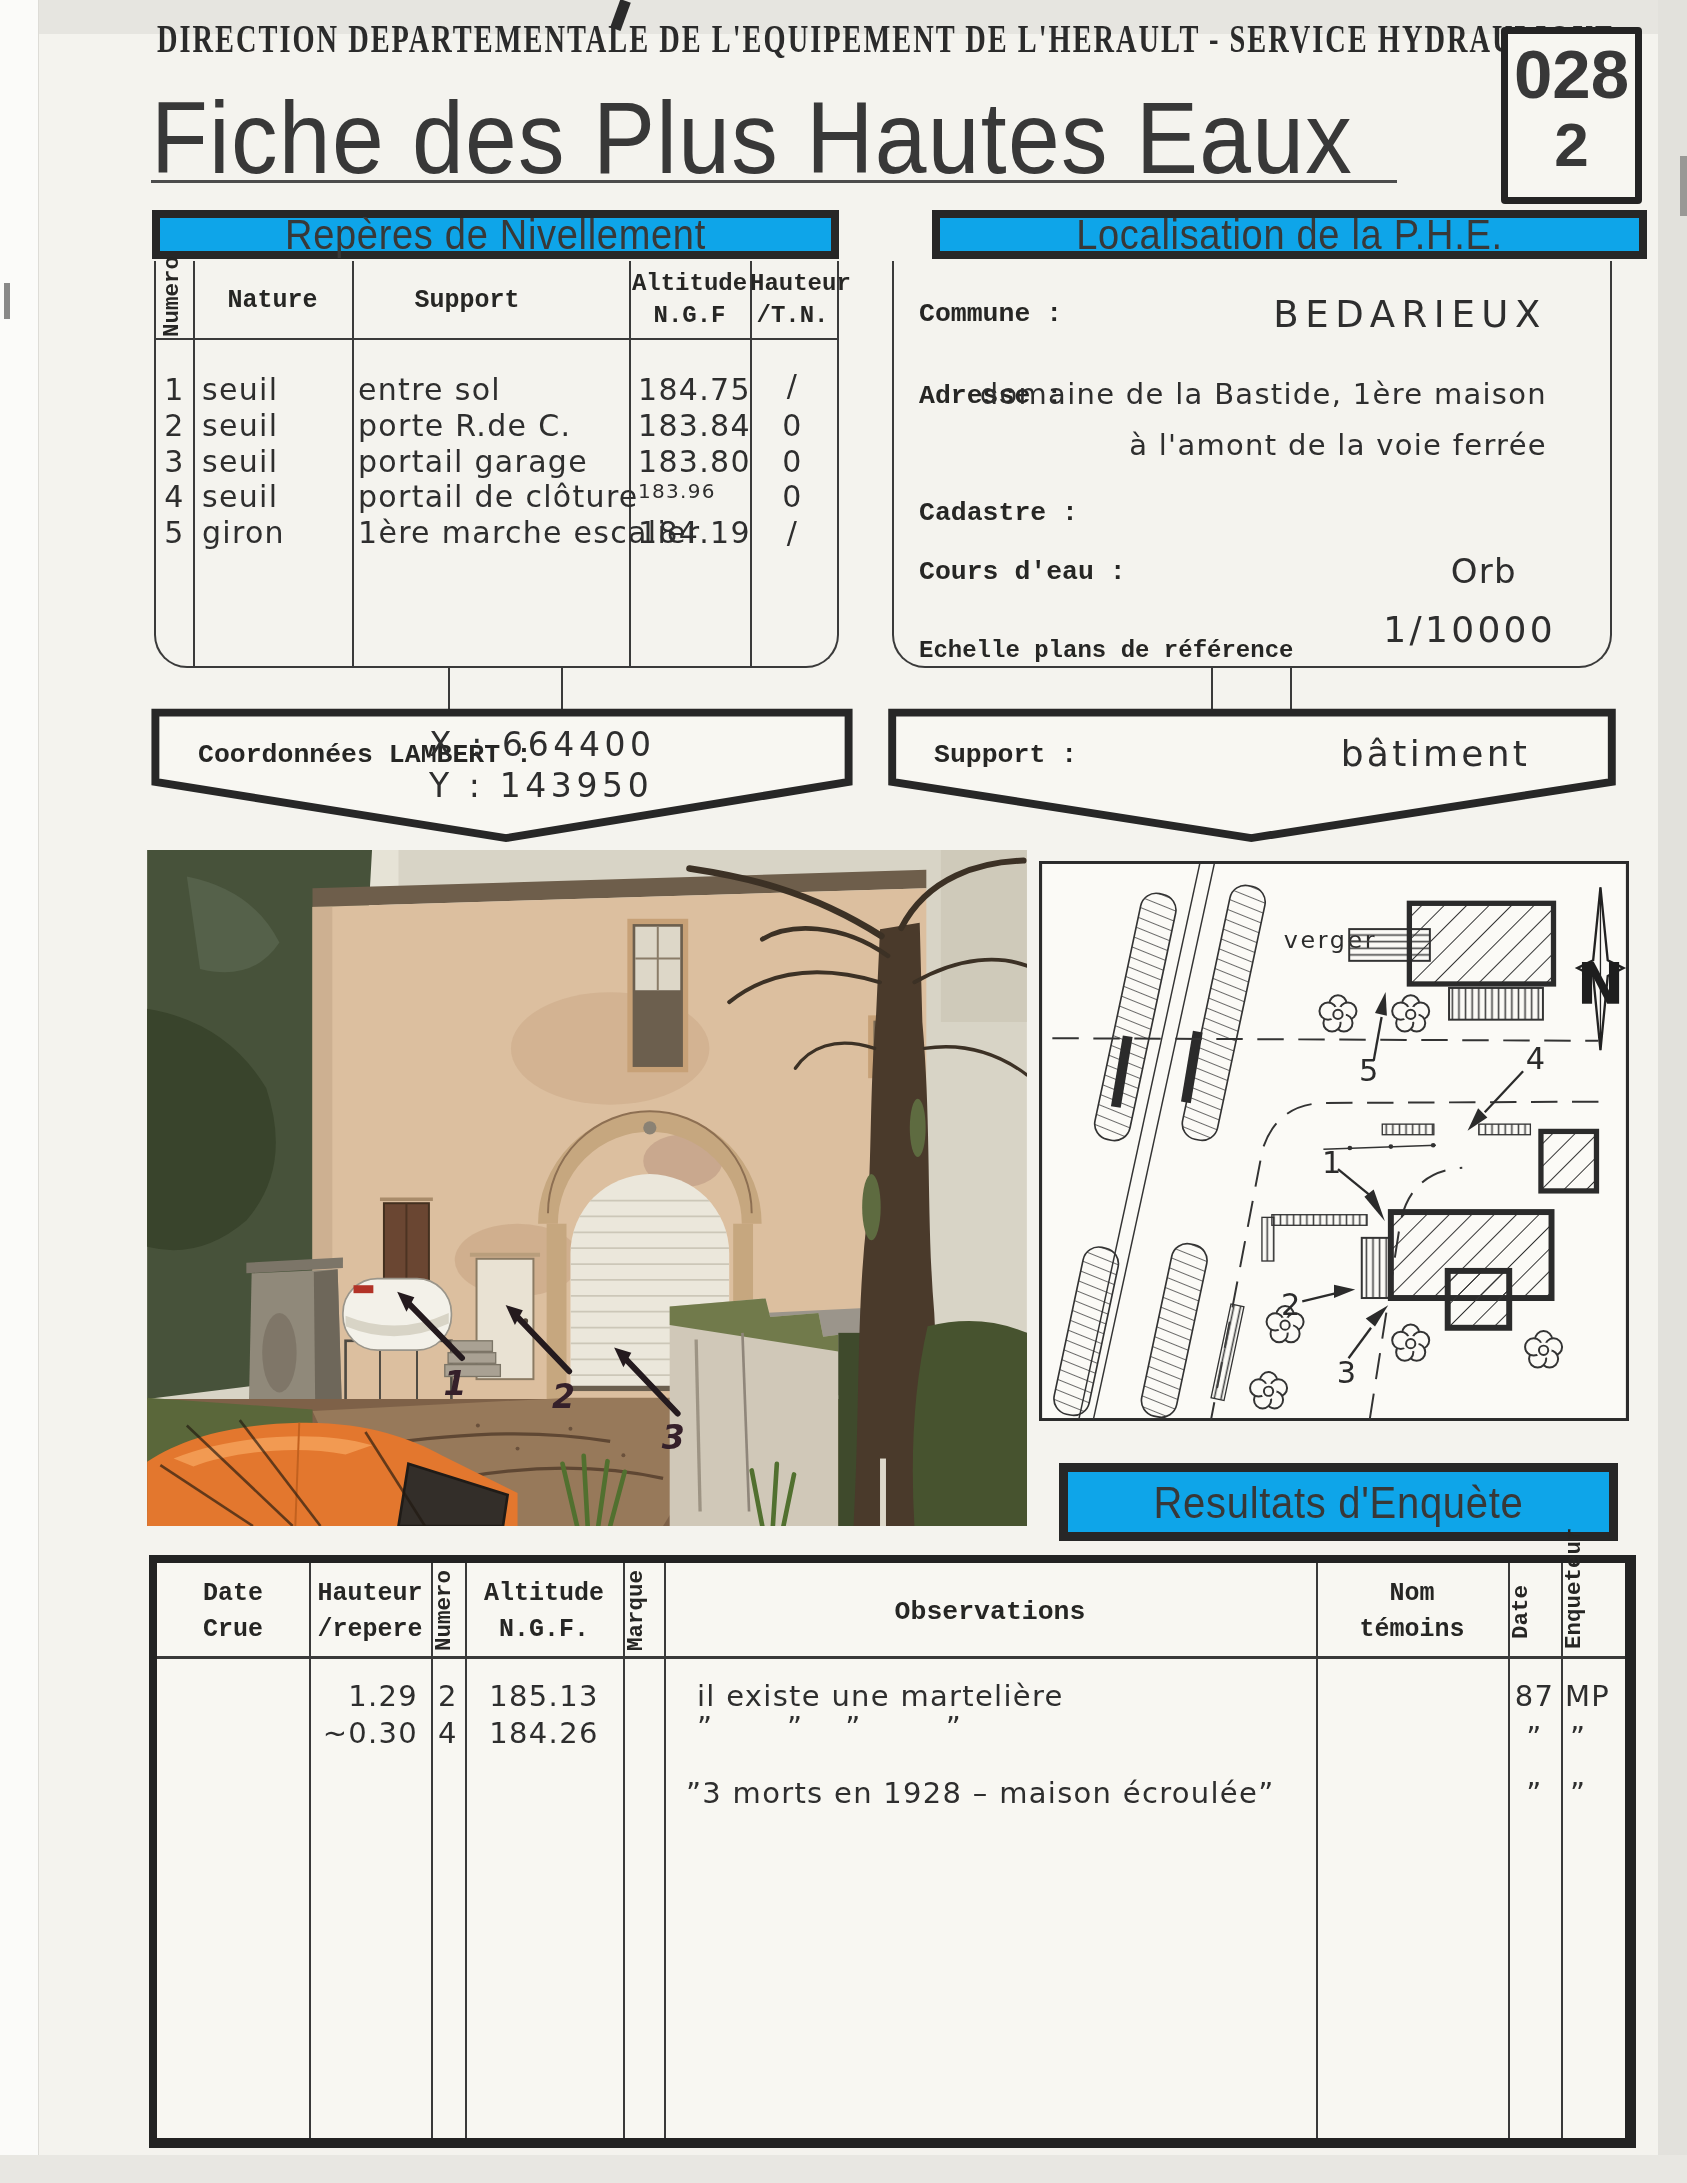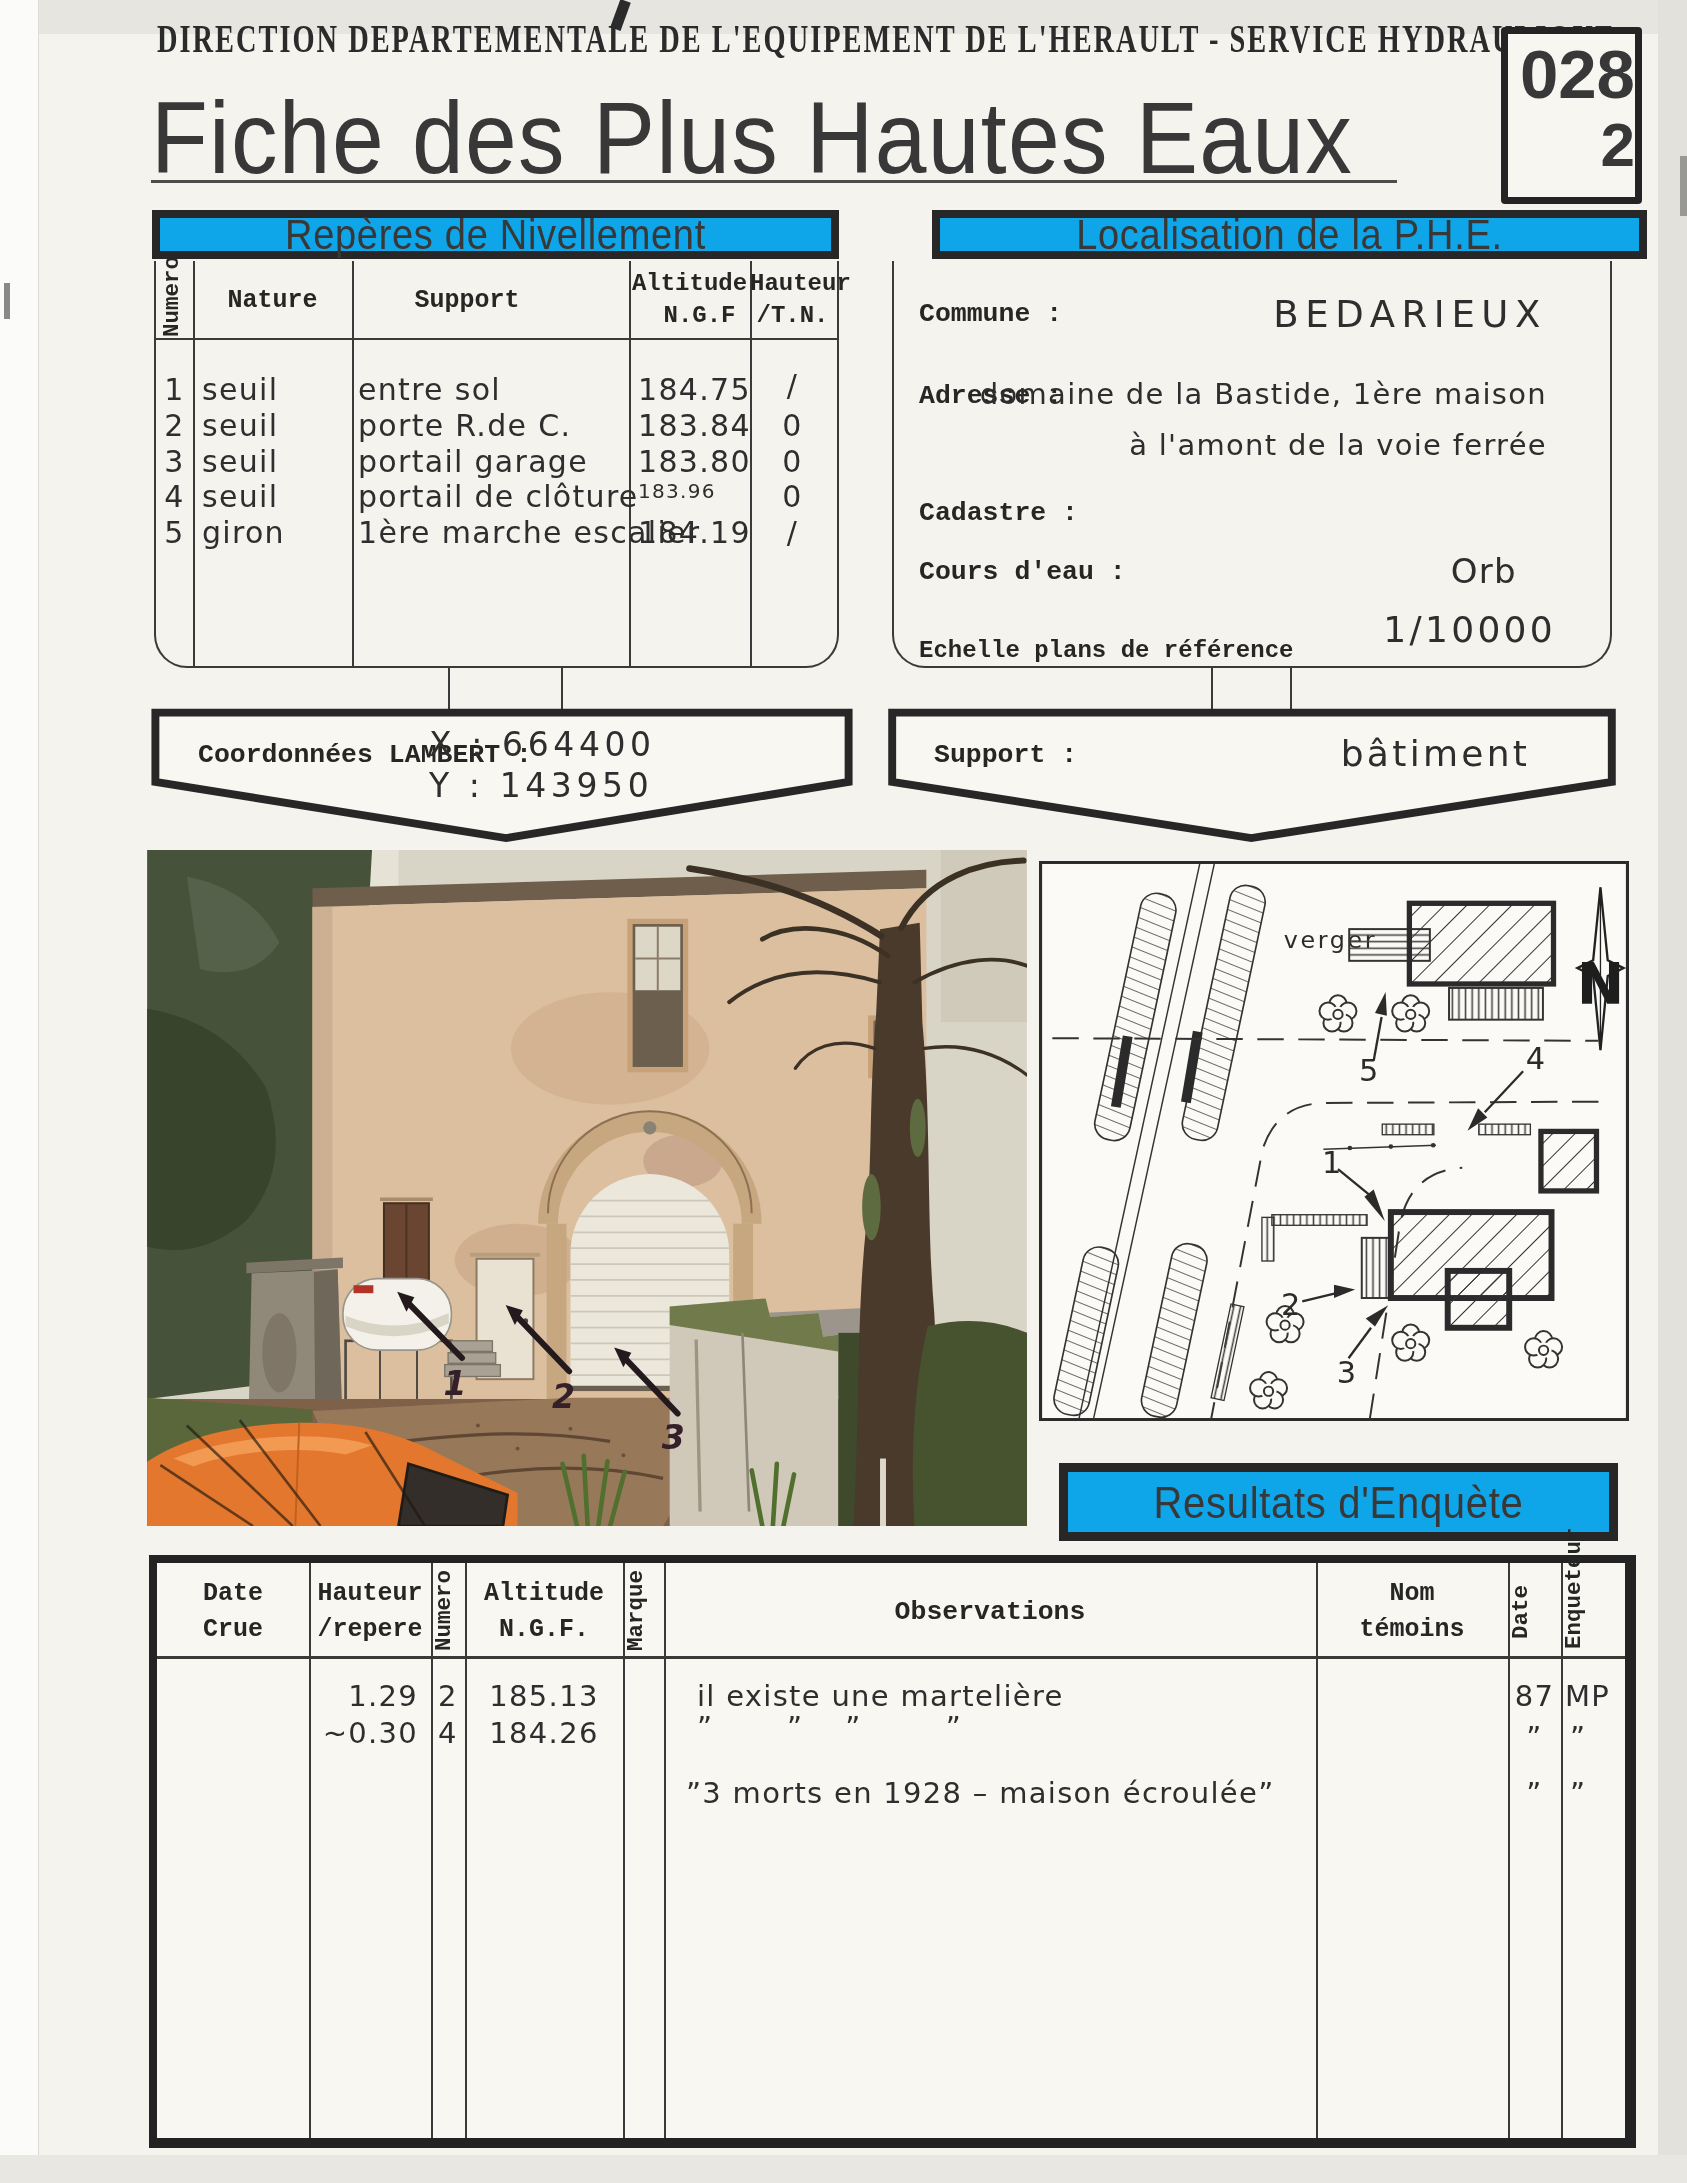--- a/index.html
+++ b/index.html
@@ -49,7 +49,7 @@
 
   <div class="abs stamp" style="left:157px;top:17px;font-size:28.4px;">DIRECTION DEPARTEMENTALE DE L'EQUIPEMENT DE L'HERAULT - SERVICE HYDRAULIQUE</div>
 
-  <div class="abs" style="left:1501px;top:26.5px;width:127px;height:163px;border:7.3px solid #242424;border-radius:4px;background:#f7f6f1;text-align:right;">
+  <div class="abs" style="left:1501px;top:26.5px;width:127px;height:163px;border:7.3px solid #242424;border-radius:4px;background:#f7f6f1;text-align:center;">
     <div class="disp" style="font-size:69px;font-weight:600;line-height:74px;margin-top:4px;">028</div>
     <div class="disp" style="font-size:62px;font-weight:600;line-height:66px;">2</div>
   </div>

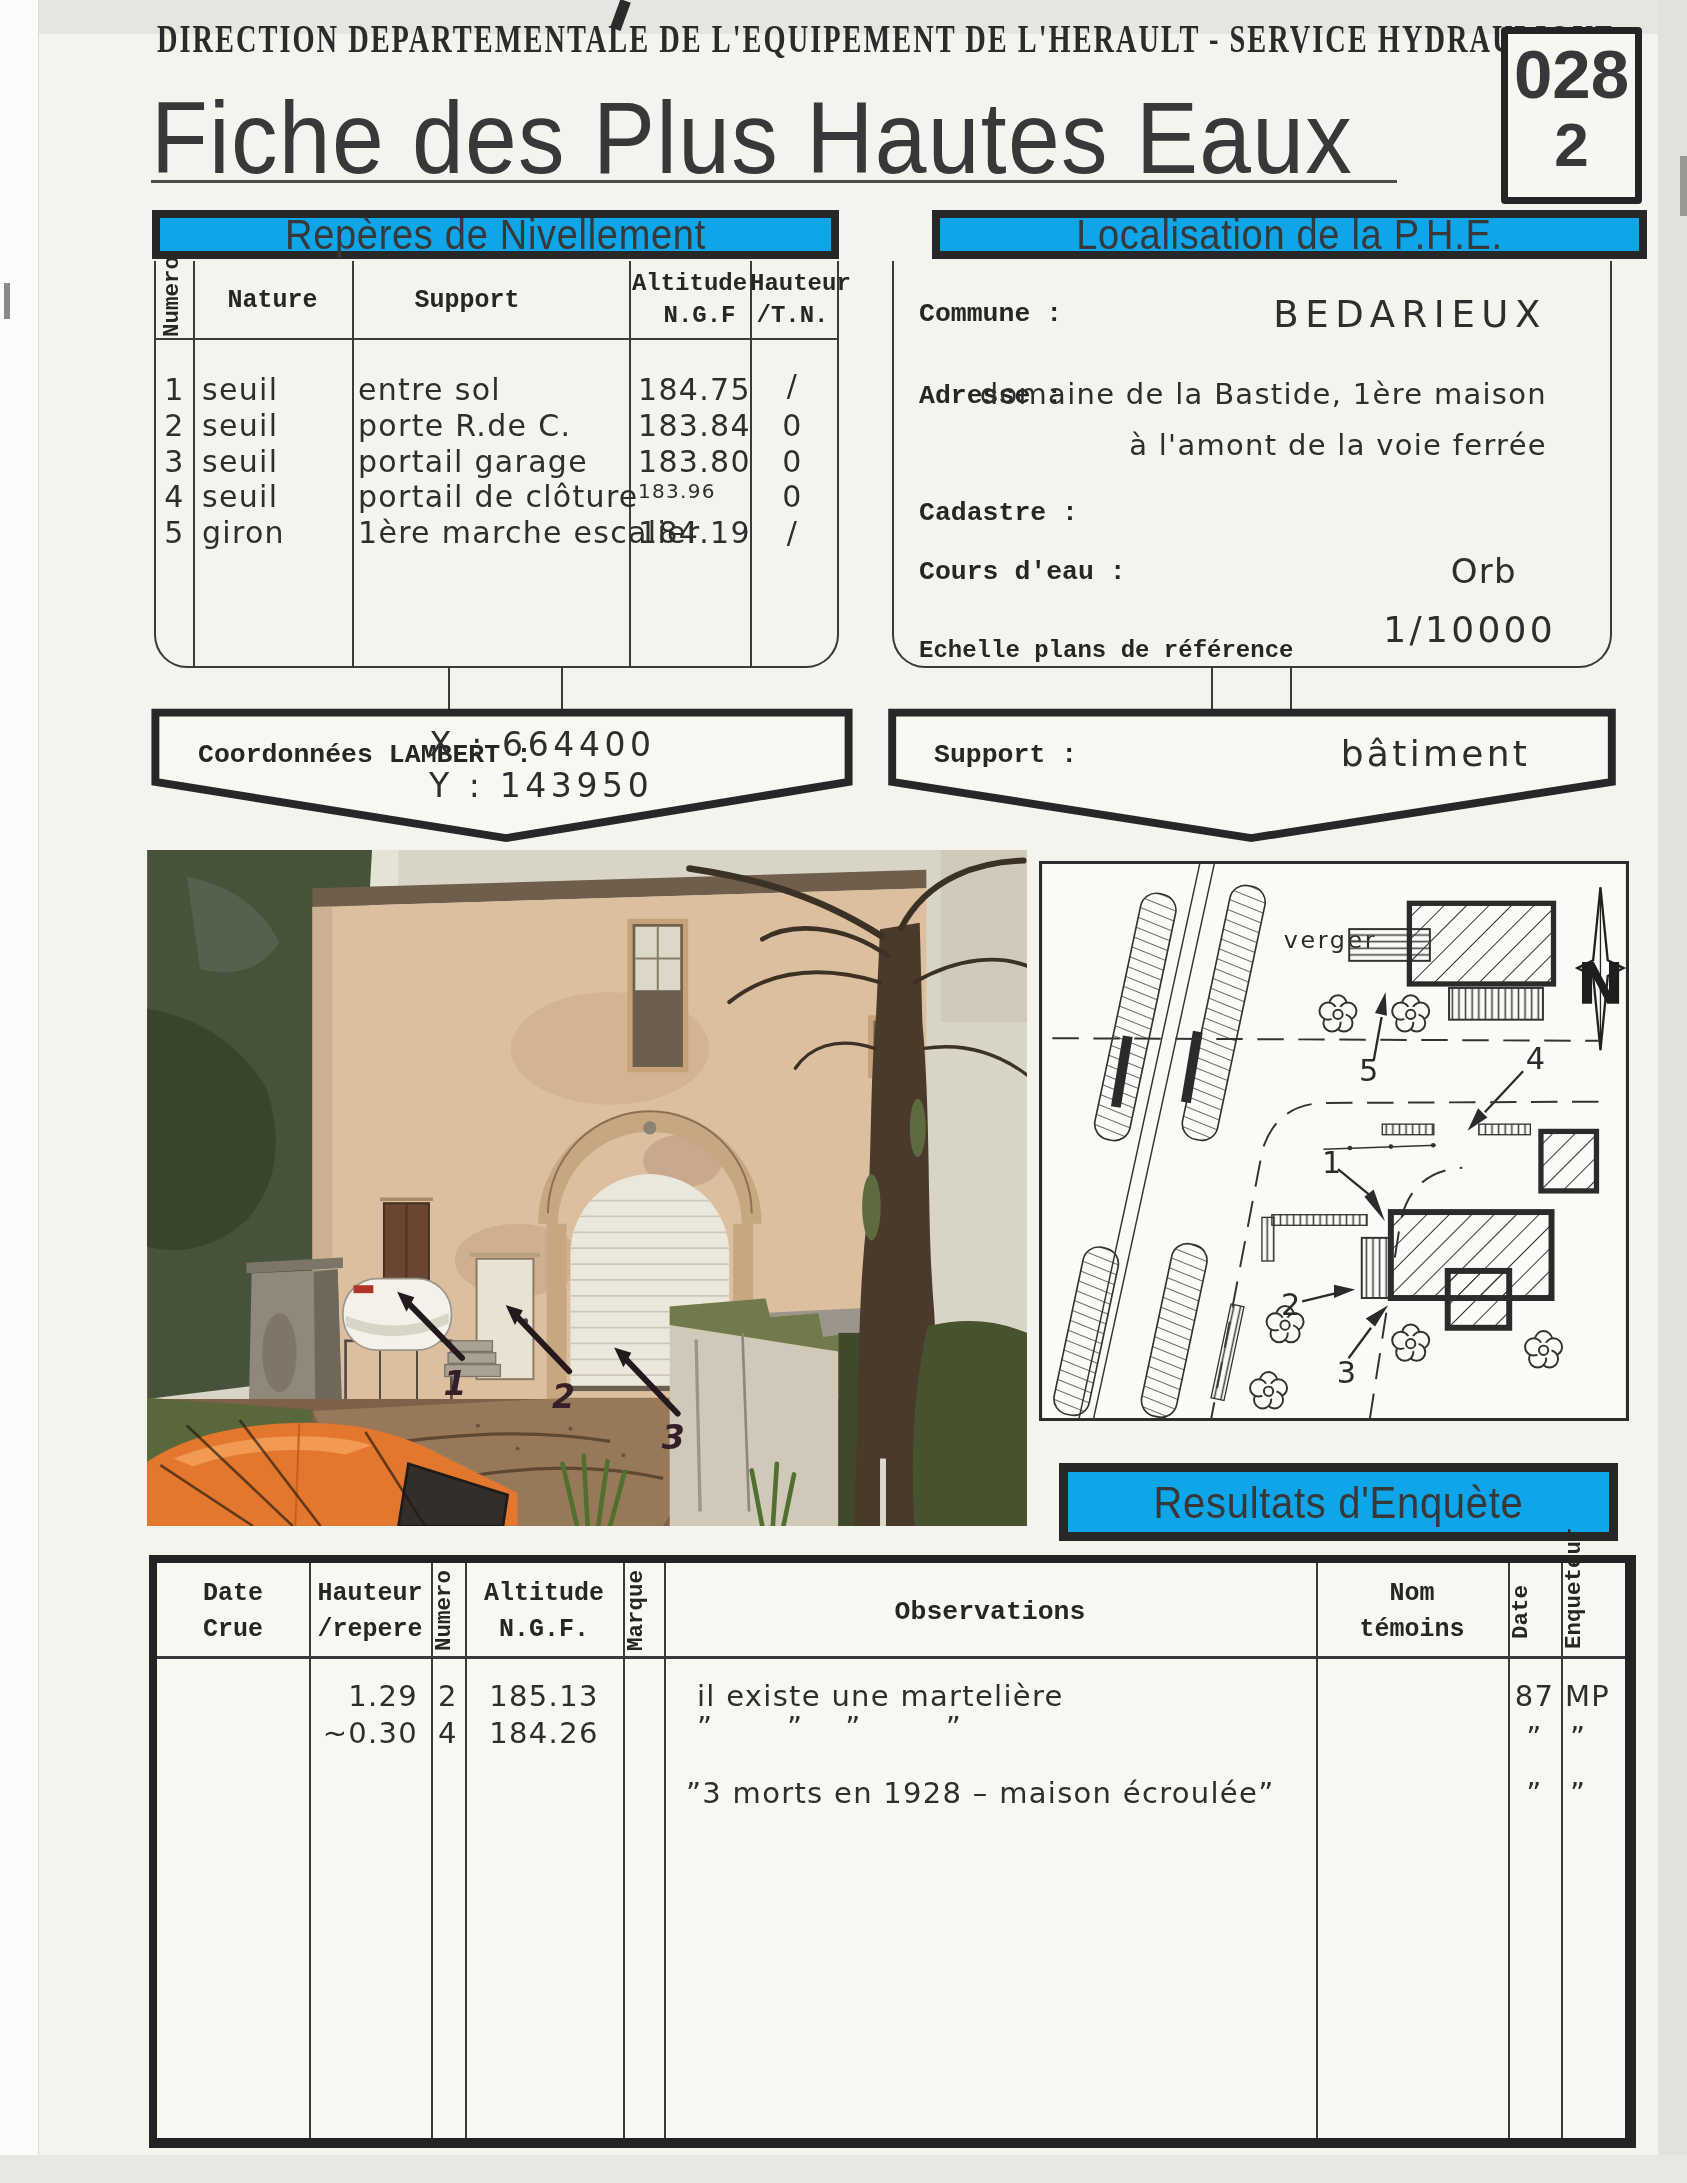--- a/index.html
+++ b/index.html
@@ -72,7 +72,7 @@
     <div class="abs mono cellc" style="left:37px;width:159px;top:25px;font-size:25px;">Nature</div>
     <div class="abs mono cellc" style="left:196px;width:230px;top:25px;font-size:25px;">Support</div>
     <div class="abs mono cellc" style="left:473px;width:121px;top:9.3px;font-size:24px;">Altitude</div>
-    <div class="abs mono cellc" style="left:473px;width:121px;top:41px;font-size:24px;padding-left:10px;">N.G.F</div>
+    <div class="abs mono cellc" style="left:473px;width:121px;top:41px;font-size:24px;">N.G.F</div>
     <div class="abs mono cellc" style="left:594px;width:85px;top:9.3px;font-size:24px;">Hauteur</div>
     <div class="abs mono cellc" style="left:594px;width:85px;top:41px;font-size:24px;">/T.N.</div>
 

